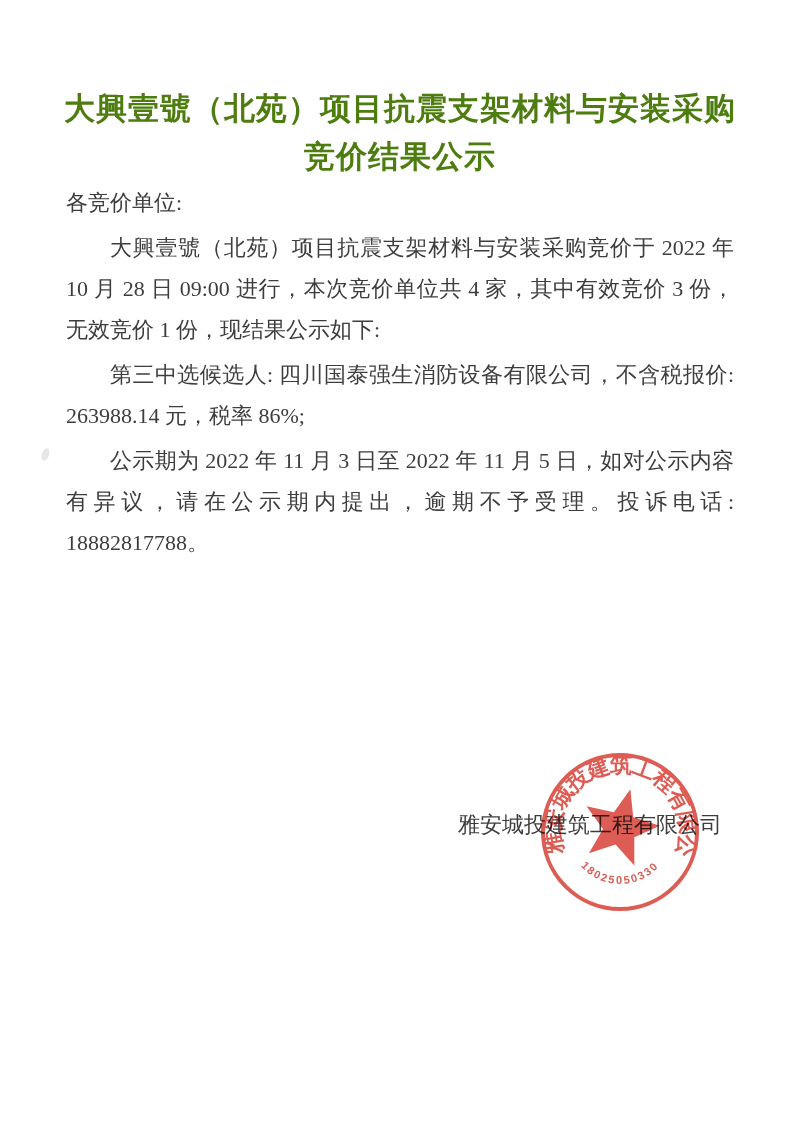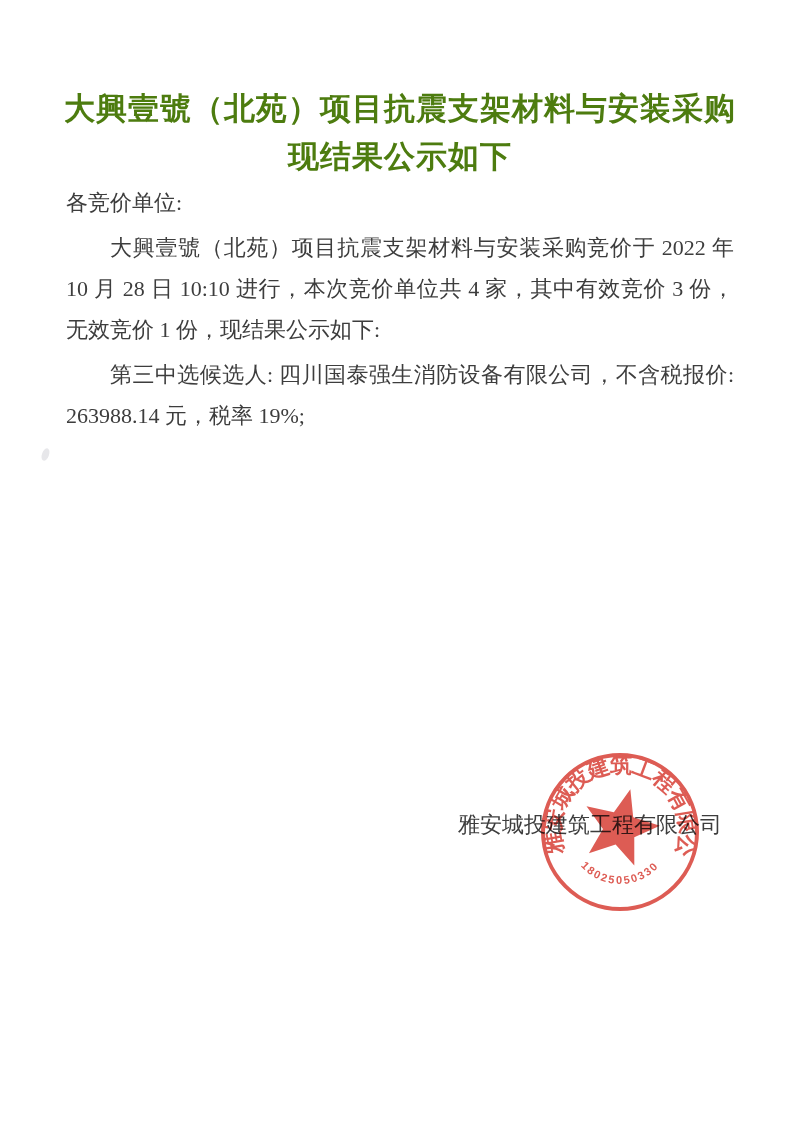--- a/index.html
+++ b/index.html
@@ -97,7 +97,7 @@
 
   <h1 class="title">
     <span class="title-line">大興壹號（北苑）项目抗震支架材料与安装采购</span>
-    <span class="title-line">现结果公示如下</span>
+    <span class="title-line">竞价结果公示</span>
   </h1>
 
   <div class="body-text">

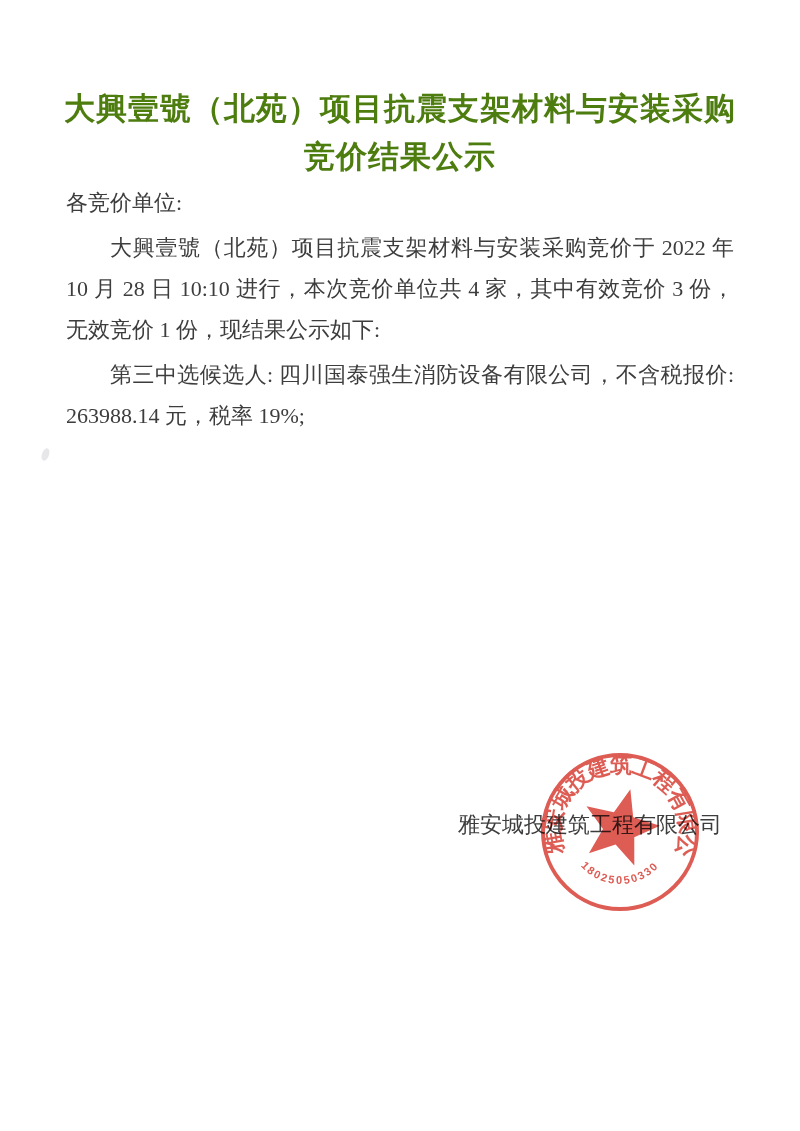--- a/index.html
+++ b/index.html
@@ -102,7 +102,7 @@
 
   <div class="body-text">
     <p>各竞价单位:</p>
-    <p class="indent">大興壹號（北苑）项目抗震支架材料与安装采购竞价于 2022 年 10 月 28 日 10:10 进行，本次竞价单位共 4 家，其中有效竞价 3 份，无效竞价 1 份，现结果公示如下:</p>
+    <p class="indent">大興壹號（北苑）项目抗震支架材料与安装采购竞价于 2022 年 10 月 28 日 09:00 进行，本次竞价单位共 4 家，其中有效竞价 3 份，无效竞价 1 份，现结果公示如下:</p>
     <p class="indent">第三中选候选人: 四川国泰强生消防设备有限公司，不含税报价: 263988.14 元，税率 19%;</p>
   </div>
 

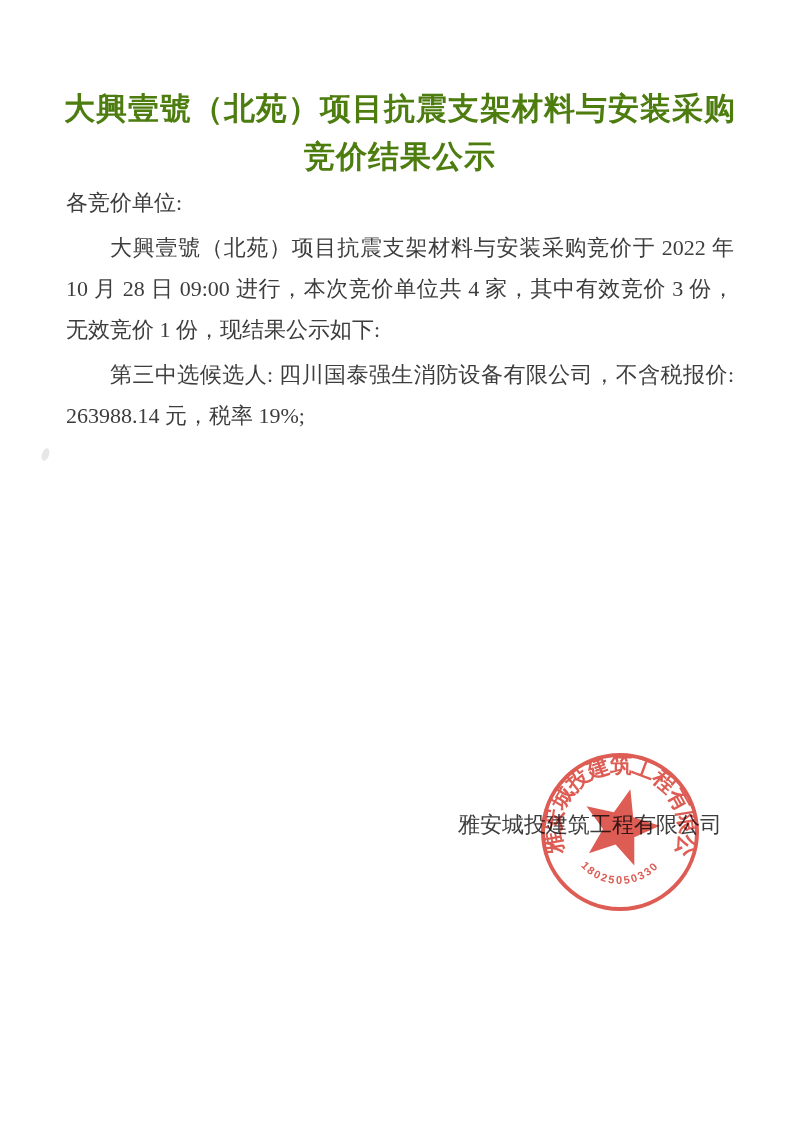--- a/index.html
+++ b/index.html
@@ -103,7 +103,7 @@
   <div class="body-text">
     <p>各竞价单位:</p>
     <p class="indent">大興壹號（北苑）项目抗震支架材料与安装采购竞价于 2022 年 10 月 28 日 09:00 进行，本次竞价单位共 4 家，其中有效竞价 3 份，无效竞价 1 份，现结果公示如下:</p>
-    <p class="indent">第三中选候选人: 四川国泰强生消防设备有限公司，不含税报价: 263988.14 元，税率 19%;</p>
+    <p class="indent">第三中选候选人: 四川国泰强生消防设备有限公司，不含税报价: 263988.14 元，税率 86%;</p>
   </div>
 
   <div class="sig-company">雅安城投建筑工程有限公司</div>

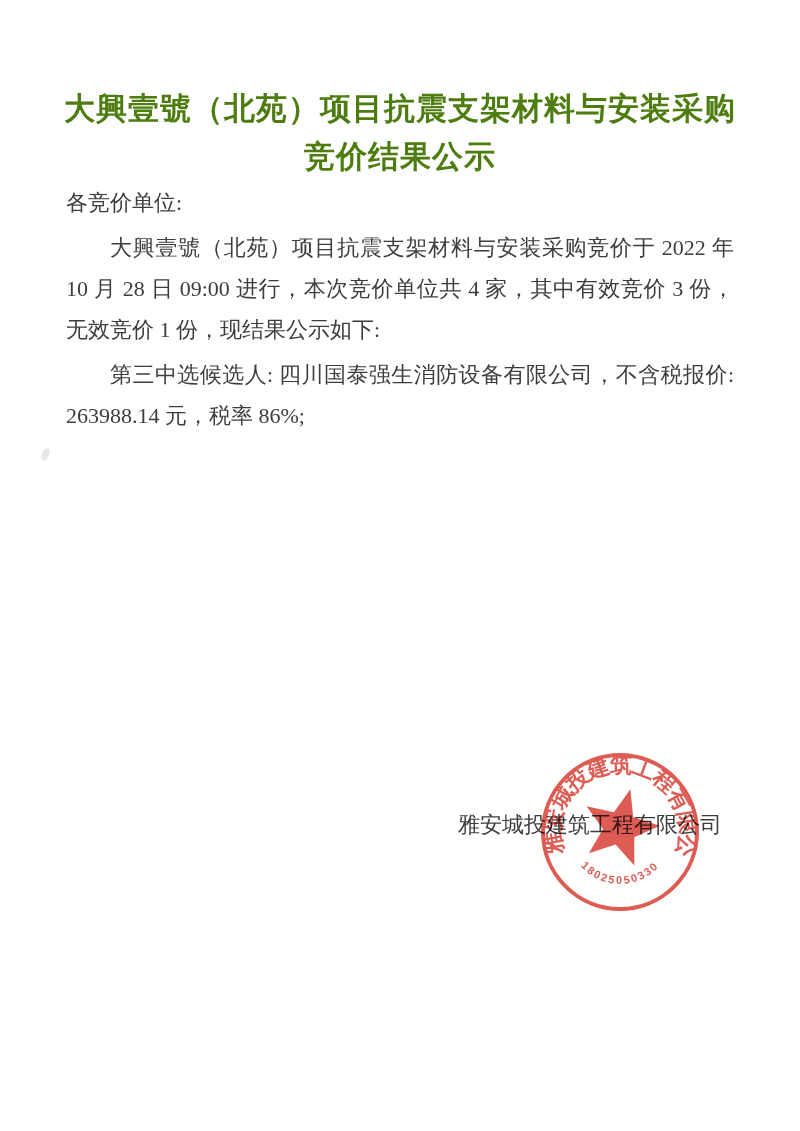--- a/index.html
+++ b/index.html
@@ -104,6 +104,7 @@
     <p>各竞价单位:</p>
     <p class="indent">大興壹號（北苑）项目抗震支架材料与安装采购竞价于 2022 年 10 月 28 日 09:00 进行，本次竞价单位共 4 家，其中有效竞价 3 份，无效竞价 1 份，现结果公示如下:</p>
     <p class="indent">第三中选候选人: 四川国泰强生消防设备有限公司，不含税报价: 263988.14 元，税率 86%;</p>
+    <p class="indent">公示期为 2022 年 11 月 3 日至 2022 年 11 月 5 日，如对公示内容有异议，请在公示期内提出，逾期不予受理。投诉电话: 18882817788。</p>
   </div>
 
   <div class="sig-company">雅安城投建筑工程有限公司</div>

